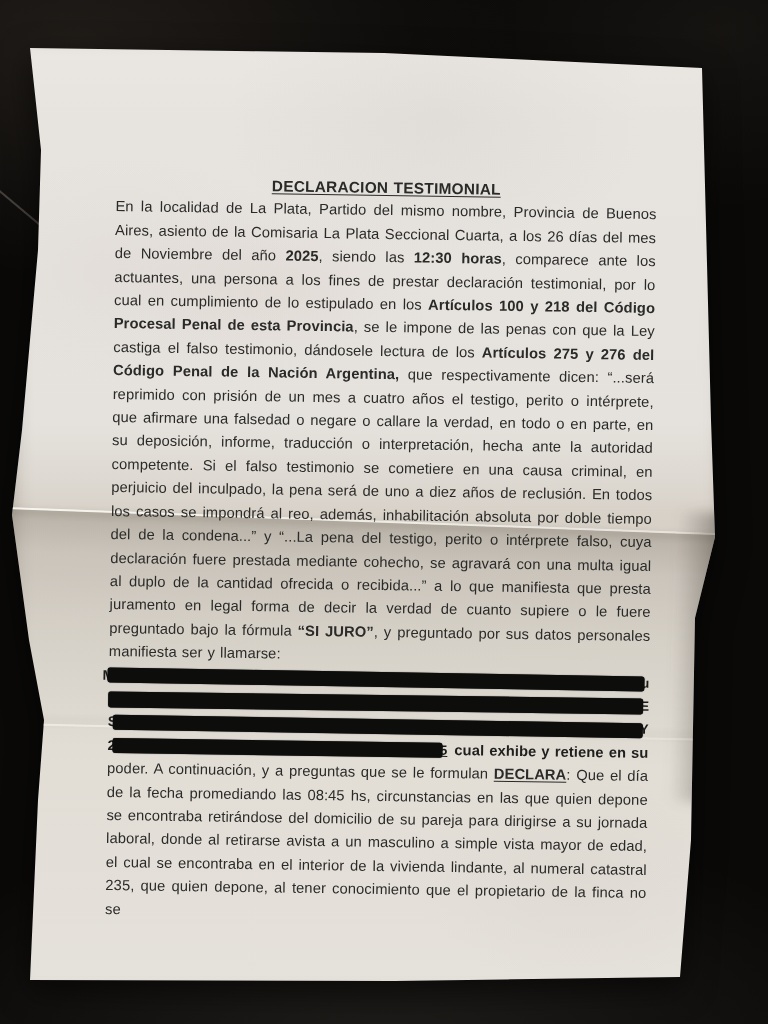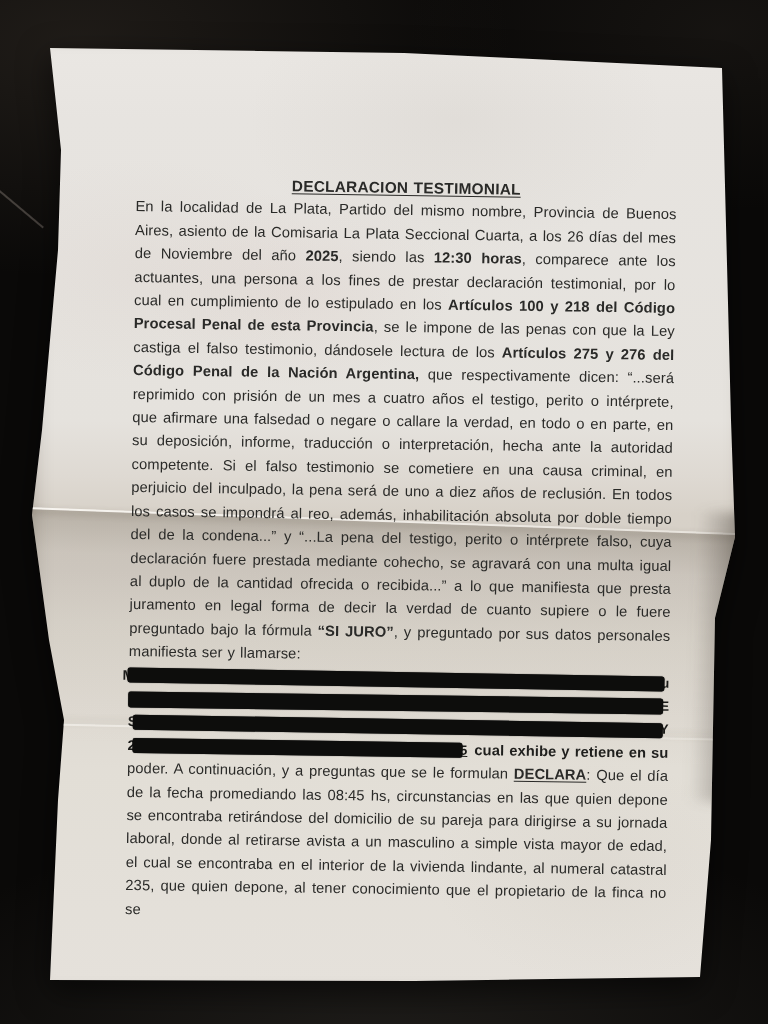--- a/index.html
+++ b/index.html
@@ -16,7 +16,7 @@
     position:absolute;left:-8px;top:208px;width:58px;height:2px;
     background:rgba(165,155,145,.35);transform:rotate(40deg);filter:blur(.7px);
   }
-  .paper-wrap{position:absolute;left:28px;top:44px;width:714px;height:942px;
+  .paper-wrap{position:absolute;left:8px;top:44px;width:714px;height:942px;
     filter:drop-shadow(0 10px 16px rgba(0,0,0,.55));}
   .paper{
     position:absolute;inset:0;

